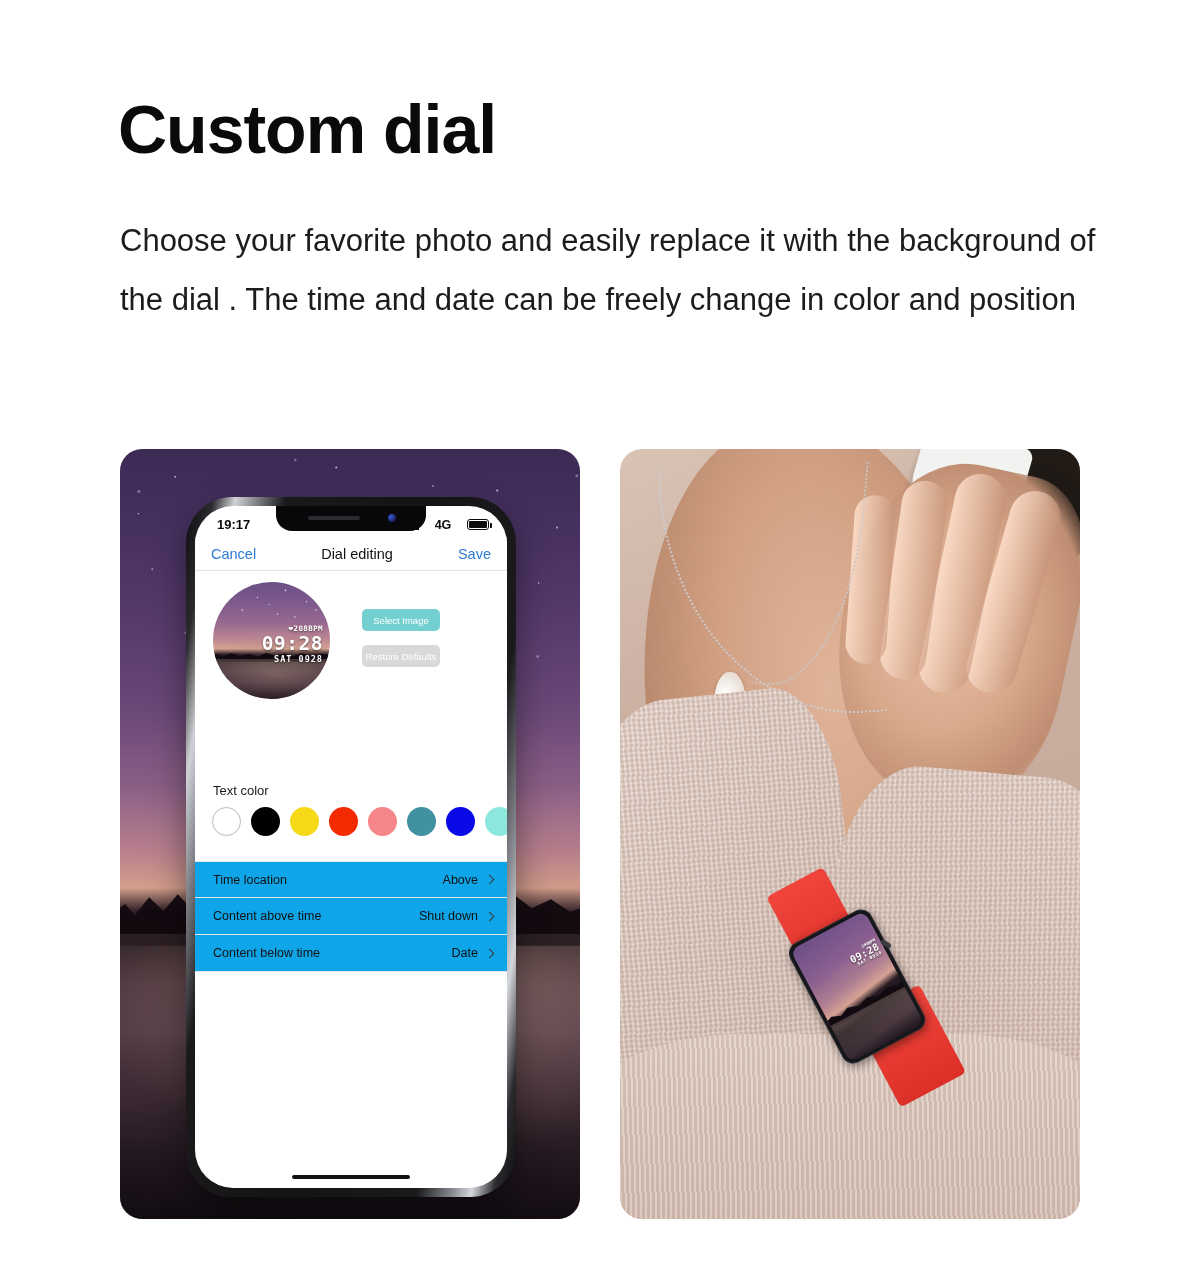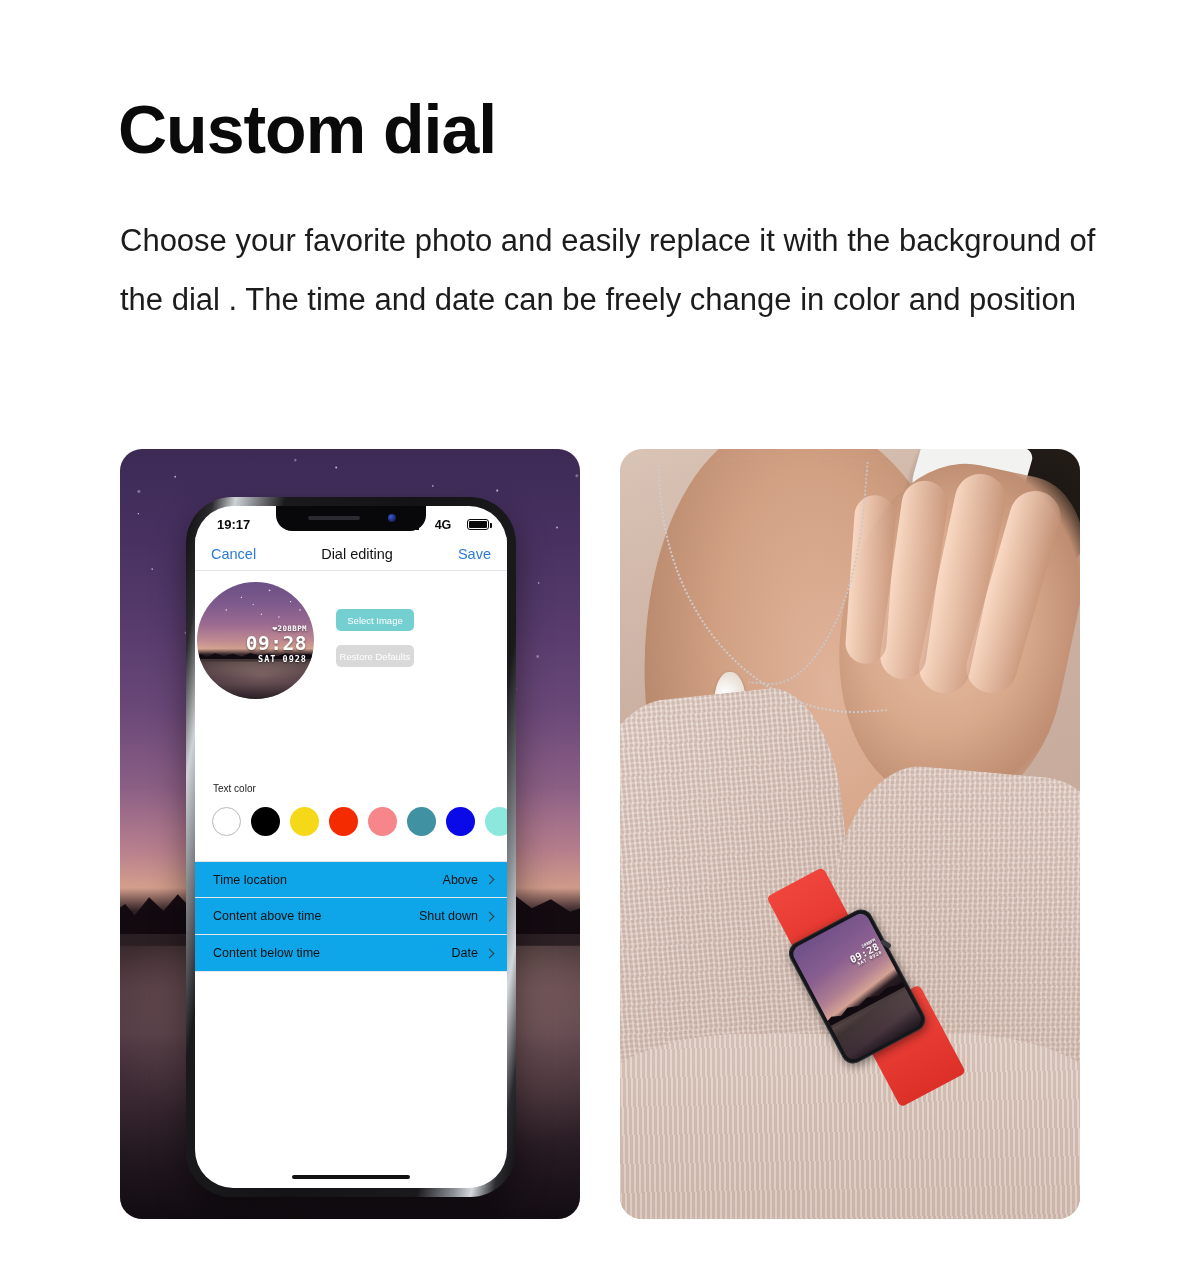--- a/index.html
+++ b/index.html
@@ -161,7 +161,7 @@
   .dial-time { font-size:19.5px; font-weight:bold; letter-spacing:.5px; margin-top:1px; }
   .dial-date { font-size:8.5px; font-weight:bold; letter-spacing:1px; margin-top:1px; }
 
-  .dial-actions { position:absolute; left:141px; top:38px; display:flex; flex-direction:column; gap:14px; }
+  .dial-actions { position:absolute; left:167px; top:38px; display:flex; flex-direction:column; gap:14px; }
   .btn-select, .btn-restore {
     width:78px; height:22px; border-radius:5px; border:none;
     color:#ffffff; font-size:9.5px; font-family:"Liberation Sans", sans-serif;

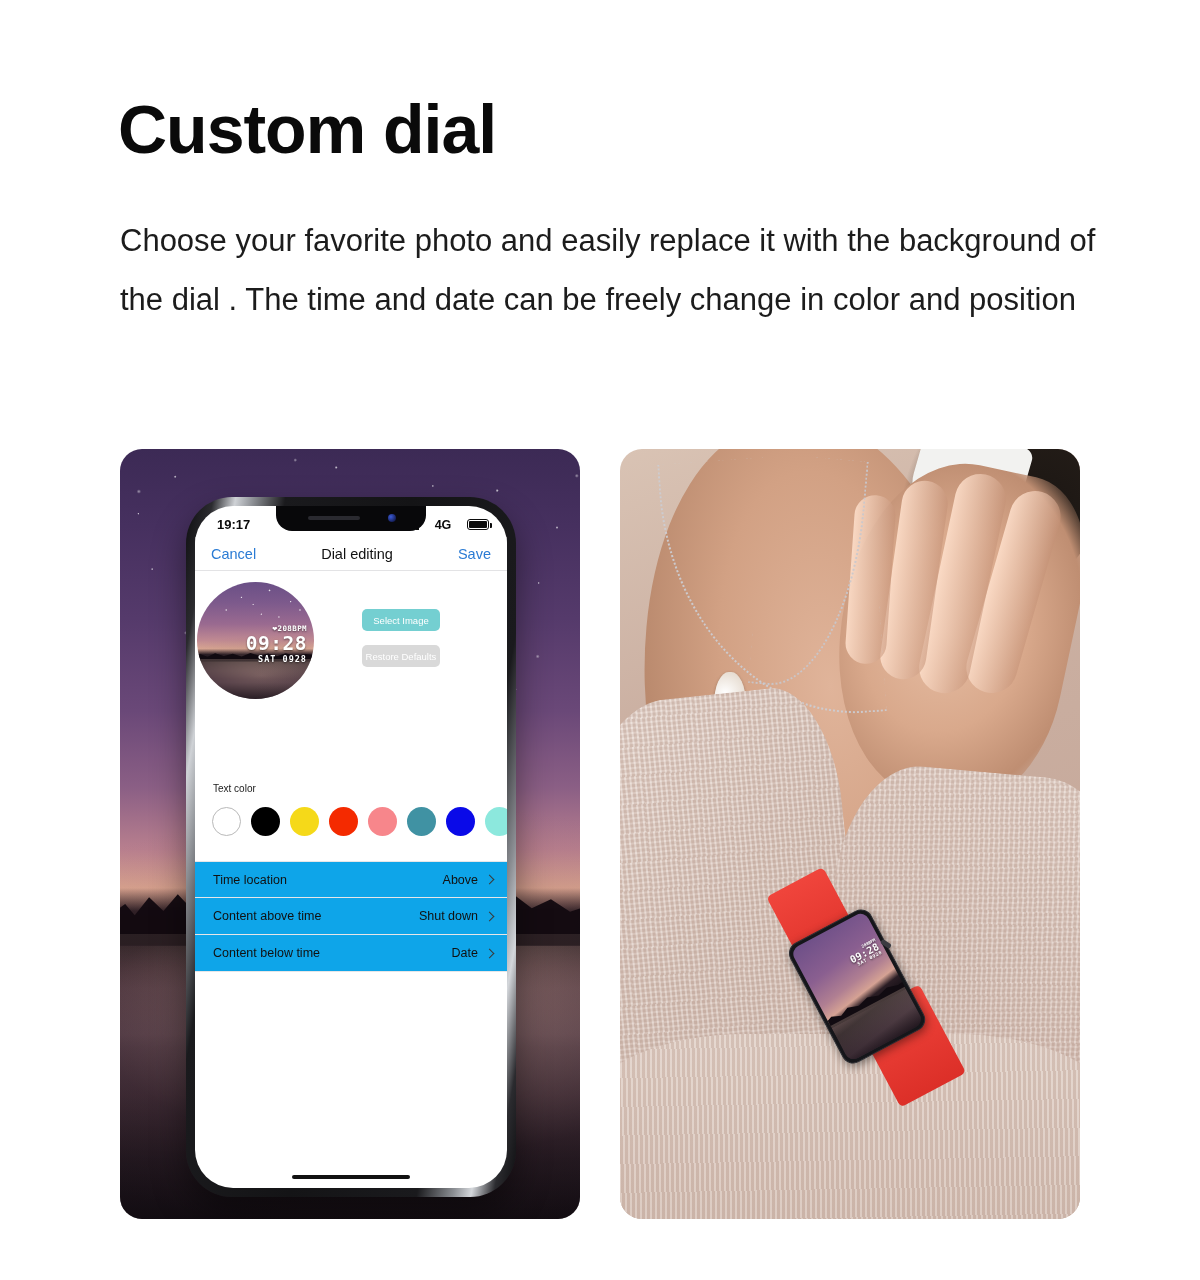--- a/index.html
+++ b/index.html
@@ -125,7 +125,7 @@
   
   .preview-area { position:absolute; top:65px; left:0; right:0; height:139px; background:#fff; }
   .dial {
-    position:absolute; left:2px; top:11px; width:117px; height:117px; border-radius:50%;
+    position:absolute; left:18px; top:11px; width:117px; height:117px; border-radius:50%;
     overflow:hidden;
     background:
       radial-gradient(ellipse 130% 45% at 55% 80%, rgba(230,190,170,0.45) 0%, rgba(90,60,70,0.1) 50%, transparent 75%),

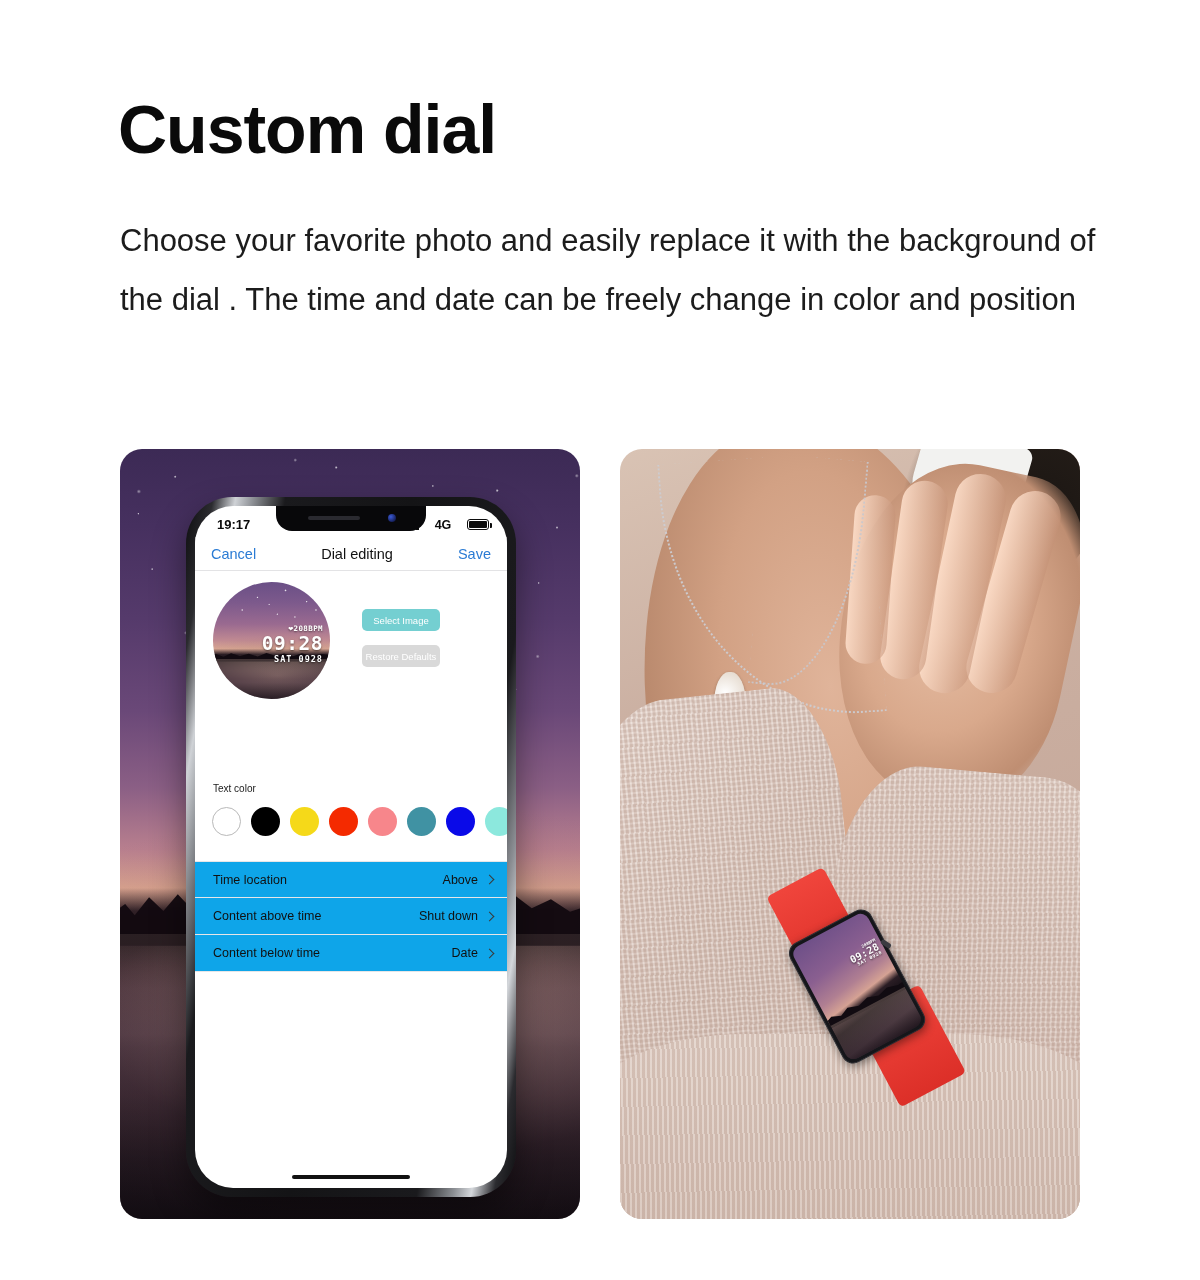--- a/index.html
+++ b/index.html
@@ -171,7 +171,7 @@
   .btn-restore { background:#d9d9d9; }
 
   
-  .sec-label { position:absolute; top:212px; left:18px; font-size:10px; color:#1a1a1a; }
+  .sec-label { position:absolute; top:212px; left:18px; font-size:13px; color:#1a1a1a; }
   .swatches { position:absolute; top:236px; left:17px; right:0; display:flex; gap:10px; }
   .sw { width:29px; height:29px; border-radius:50%; flex:0 0 auto; }
   .sw.ring { border:1.4px solid #b9b9b9; }

